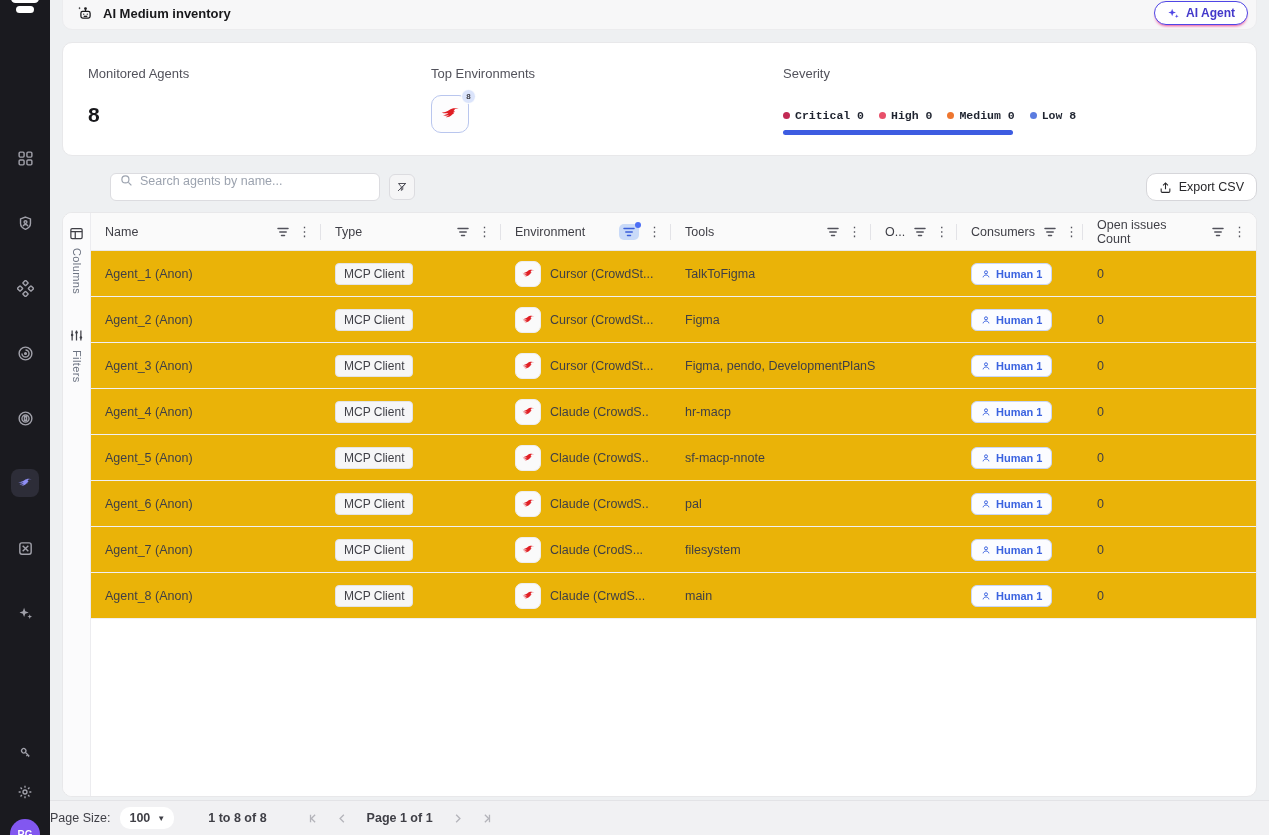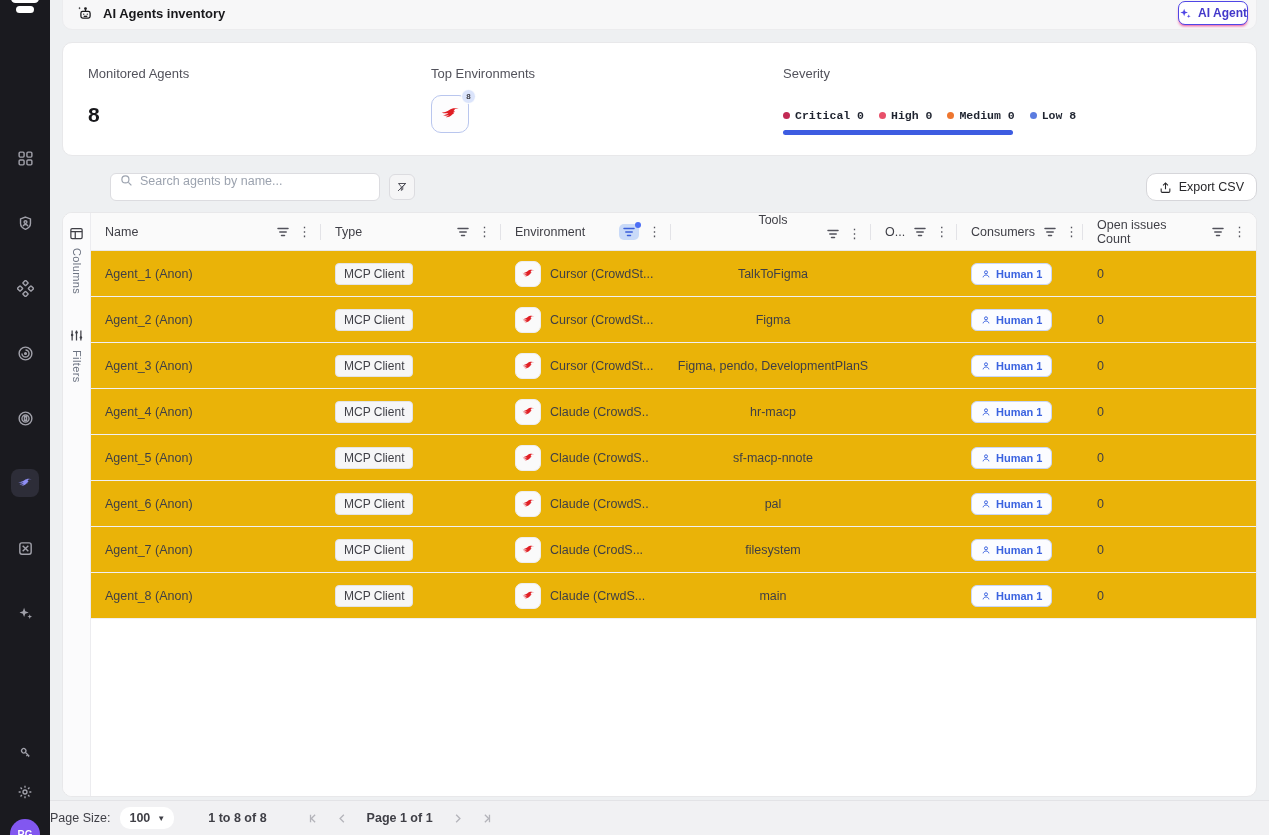--- a/index.html
+++ b/index.html
@@ -206,7 +206,7 @@
           <path d="M3.6 2.6l.5 1.3 1.3.5-1.3.5-.5 1.3-.5-1.3-1.3-.5 1.3-.5z" fill="#18181b" stroke="none"></path>
         </svg>
     </span>
-    <span class="page-title">AI Agents inventory</span>
+    <span class="page-title">AI Medium inventory</span>
   </div>
   <div class="ai-agent-btn">
     <span>

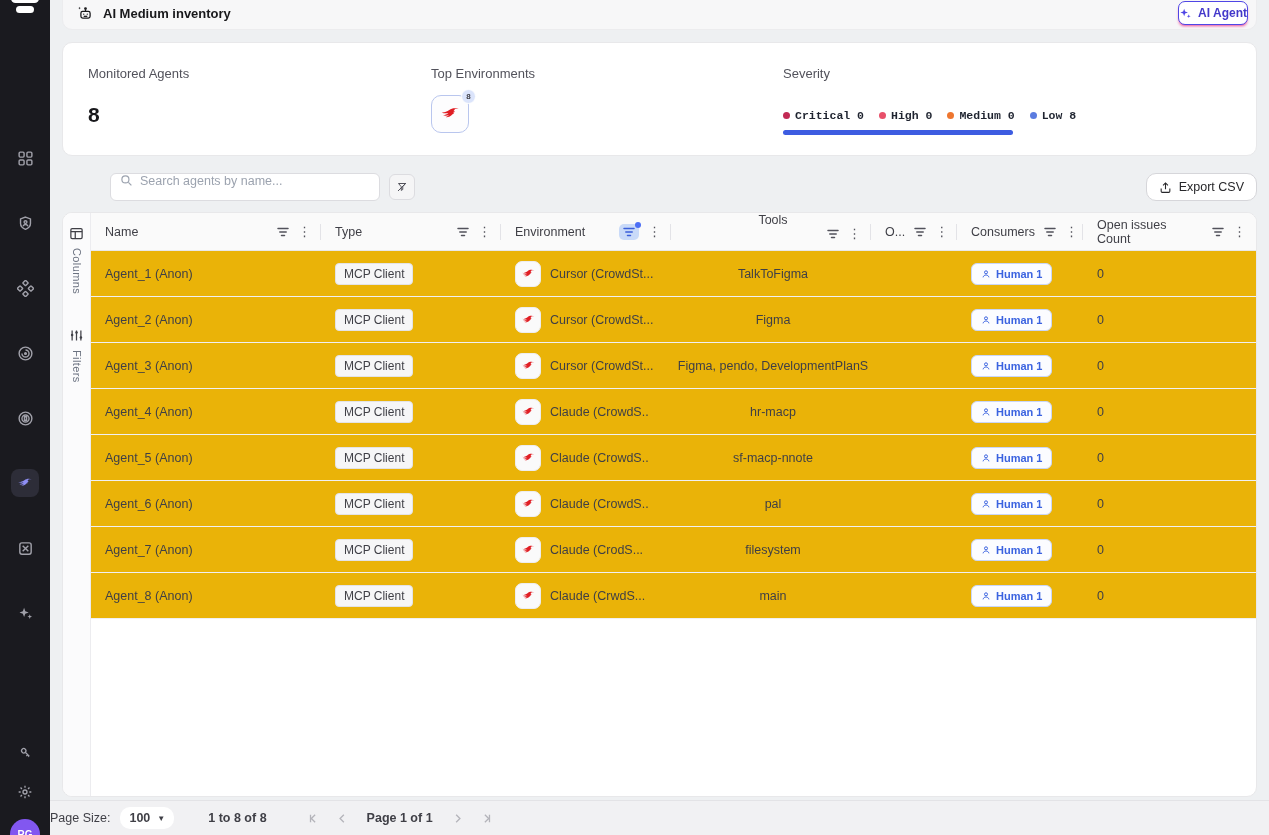--- a/index.html
+++ b/index.html
@@ -25,8 +25,8 @@
             border:1px solid #ececee; border-radius:10px; display:flex; align-items:flex-end; padding:0 8px 4px 14px; }
   .topbar-left { display:flex; align-items:center; gap:9px; height:24px; }
   .page-title { font-size:13px; font-weight:bold; color:#18181b; }
-  .ai-agent-btn { margin-left:auto; height:24px; display:flex; align-items:center; gap:6px; padding:0 0;
-                  background:#fff; border:1.5px solid #4f46e5; border-radius:7px; color:#4338ca;
+  .ai-agent-btn { margin-left:auto; height:24px; display:flex; align-items:center; gap:6px; padding:0 12px;
+                  background:#fff; border:1.5px solid #4f46e5; border-radius:12px; color:#4338ca;
                   font-size:12px; font-weight:bold; box-shadow:0 2.5px 3px -1.5px #ec4899; cursor:pointer; }
 
   

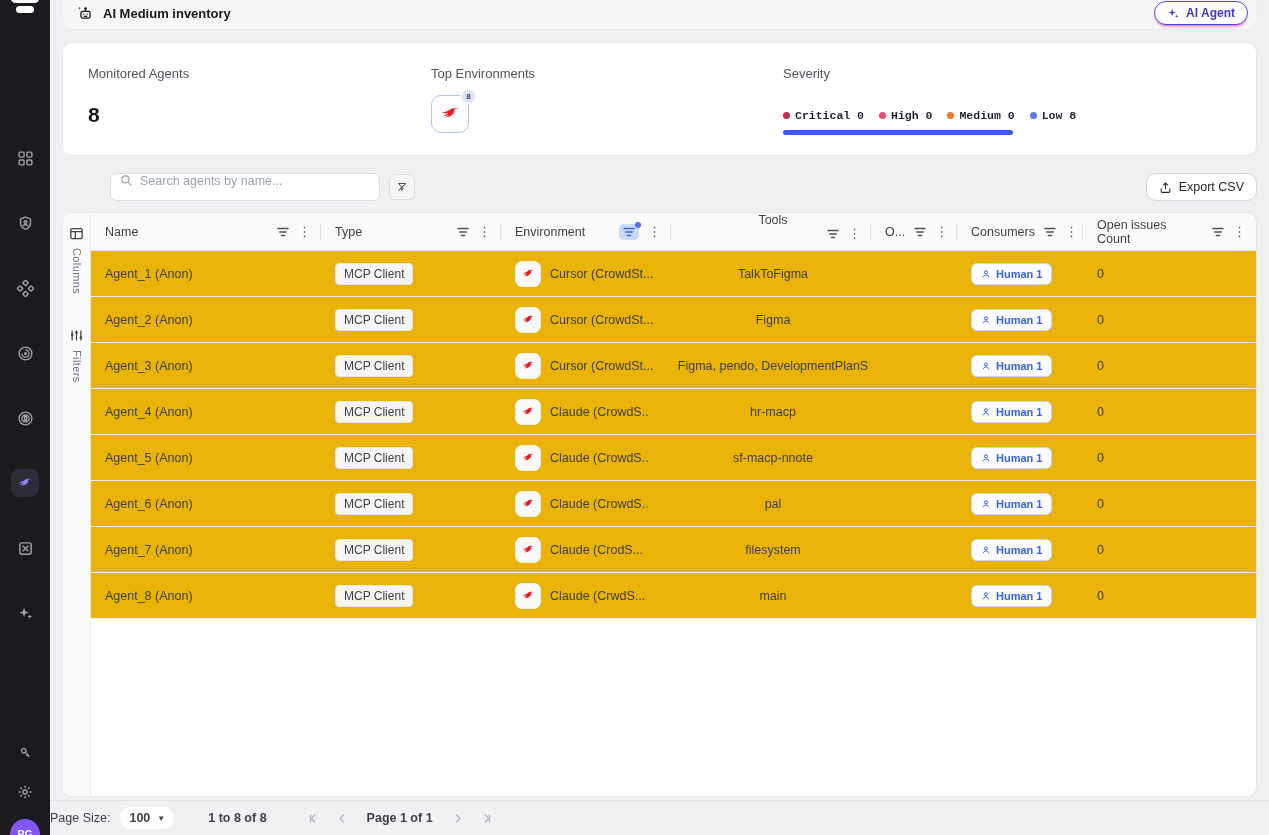--- a/index.html
+++ b/index.html
@@ -75,7 +75,7 @@
   .f-active { background:#c9daf8; border-radius:5px; padding:3px 4px; position:relative; color:#3b5fd9; }
   .f-active::after { content:""; position:absolute; top:-2px; right:-2px; width:6px; height:6px; border-radius:50%; background:#4c6ef5; }
 
-  .c0{width:230px;} .c1{width:180px;} .c2{width:170px;} .c3{width:200px;flex-direction:column;} .c4{width:86px;} .c5{width:126px;} .c6{width:173px;}
+  .c0{width:230px;} .c1{width:180px;} .c2{width:170px;} .c3{width:200px;} .c4{width:86px;} .c5{width:126px;} .c6{width:173px;}
 
   .tr { height:46px; display:flex; align-items:center; border-bottom:1px solid #f0f0f2; flex:0 0 auto; background:#eab308; }
   .td { padding:0 10px 0 14px; font-size:12.5px; color:#3f3f46; display:flex; align-items:center; gap:9px; white-space:nowrap; }

